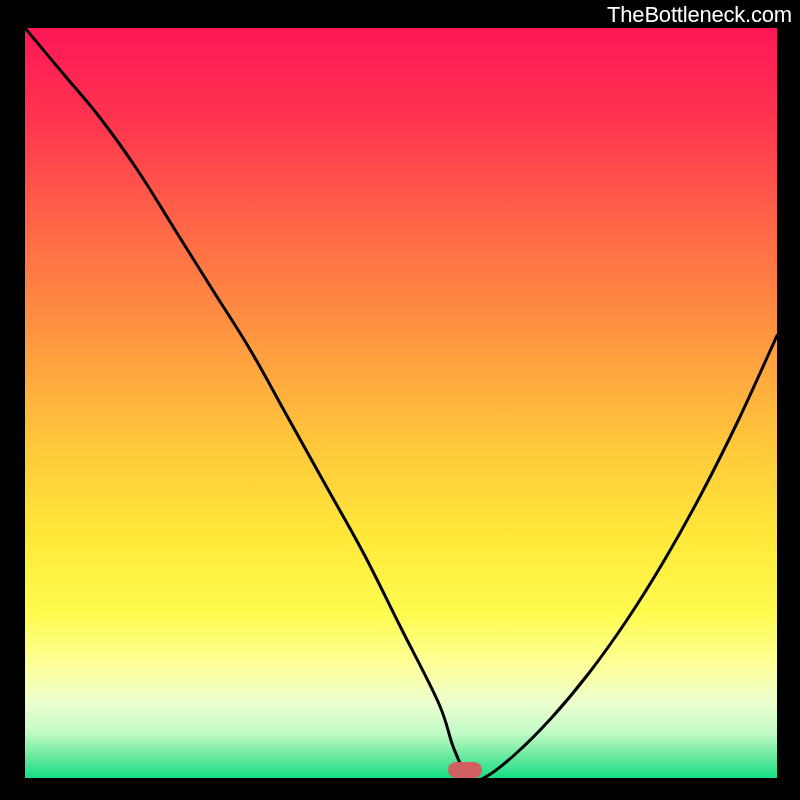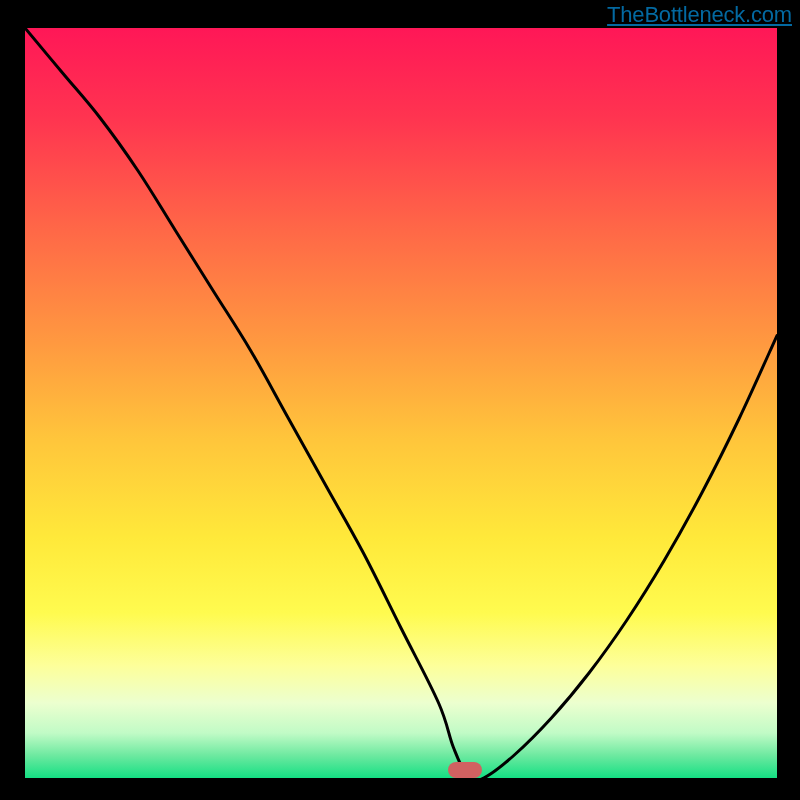--- a/index.html
+++ b/index.html
@@ -23,10 +23,9 @@
     font-family: Arial, Helvetica, sans-serif;
     font-size: 22px;
     font-weight: 500;
-    color: #0369a1;
+    color: #ffffff;
     letter-spacing: -0.2px;
     z-index: 5;
-    text-decoration: underline;
   }
   .plot {
     position: absolute;

